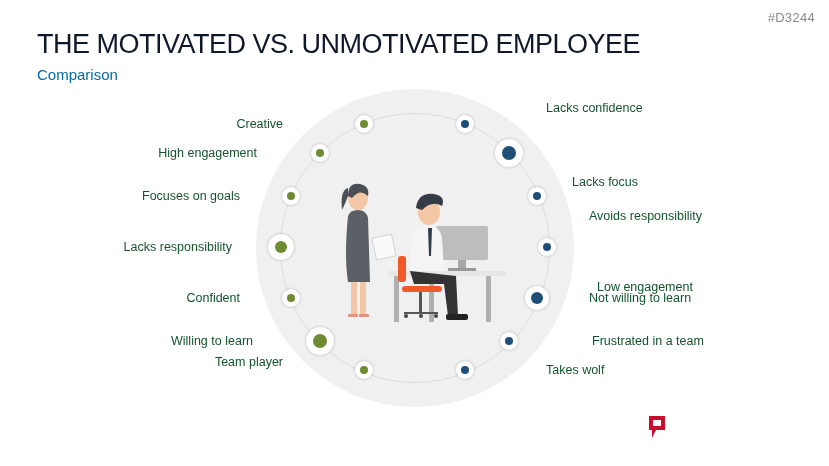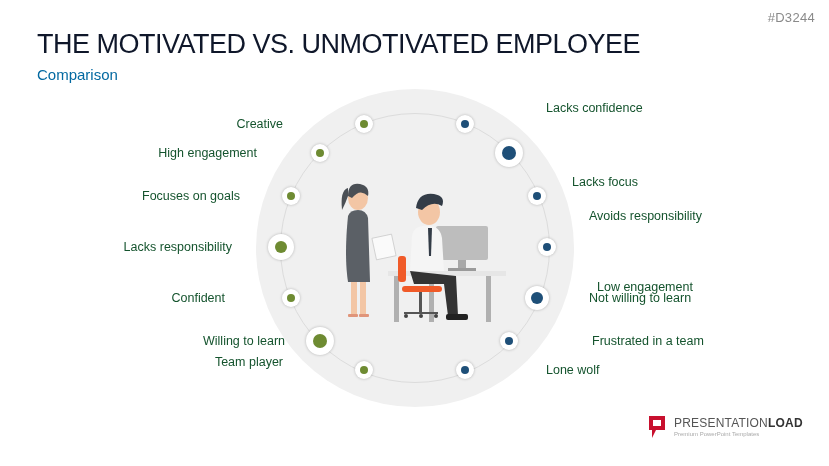--- a/index.html
+++ b/index.html
@@ -53,7 +53,7 @@
 <div class="node" style="left:291px;top:298px;width:18px;height:18px;">
     <div class="dot" style="width:8px;height:8px;background:#6e8b32;"></div>
   </div>
-<div class="label left" style="right:604px;top:298px;">Confident</div>
+<div class="label left" style="right:589px;top:298px;">Confident</div>
 
 <div class="node" style="left:320px;top:341px;width:28px;height:28px;">
     <div class="dot" style="width:14px;height:14px;background:#6e8b32;"></div>

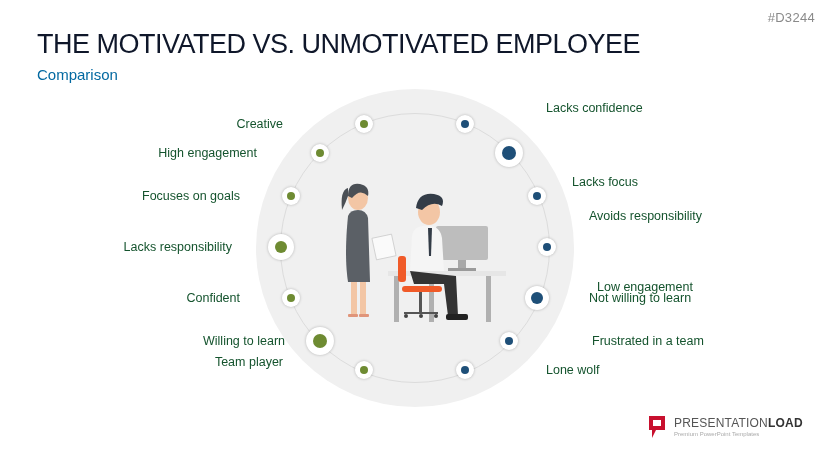--- a/index.html
+++ b/index.html
@@ -58,7 +58,7 @@
 <div class="node" style="left:320px;top:341px;width:28px;height:28px;">
     <div class="dot" style="width:14px;height:14px;background:#6e8b32;"></div>
   </div>
-<div class="label left" style="right:544px;top:341px;">Willing to learn</div>
+<div class="label left" style="right:576px;top:341px;">Willing to learn</div>
 
 <div class="node" style="left:364px;top:370px;width:18px;height:18px;">
     <div class="dot" style="width:8px;height:8px;background:#6e8b32;"></div>

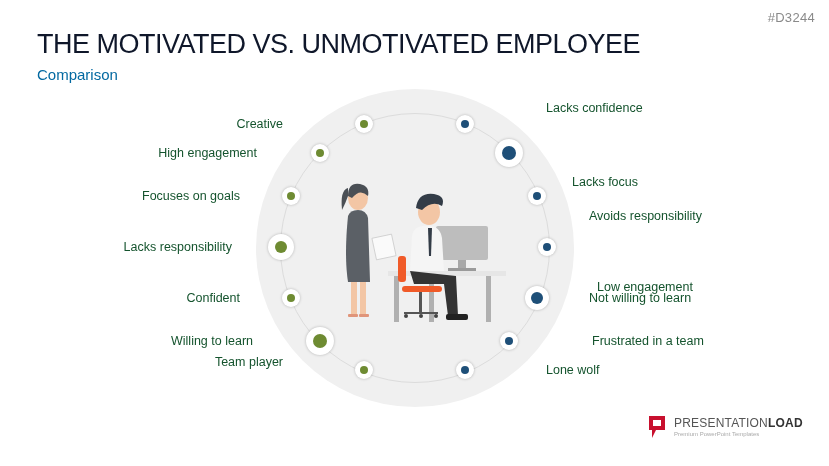--- a/index.html
+++ b/index.html
@@ -98,7 +98,7 @@
 <div class="node" style="left:465px;top:370px;width:18px;height:18px;">
     <div class="dot" style="width:8px;height:8px;background:#1e4f78;"></div>
   </div>
-<div class="label" style="left:546px;top:370px;">Lone wolf</div>
+<div class="label" style="left:546px;top:370px;">Takes wolf</div>
 
 <svg class="illus" viewBox="0 0 172 146">
 

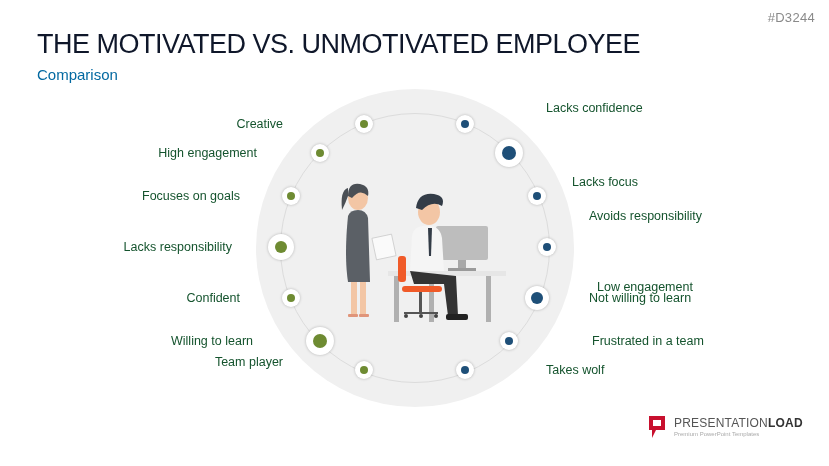--- a/index.html
+++ b/index.html
@@ -144,10 +144,6 @@
       <rect x="5" y="5" width="8" height="6" fill="#fff"></rect>
     </svg>
   </div>
-  <div>
-    <div class="logo-text"><span>PRESENTATION</span><b>LOAD</b></div>
-    <div class="logo-sub">Premium PowerPoint Templates</div>
-  </div>
 </div>
 
 </body></html>

